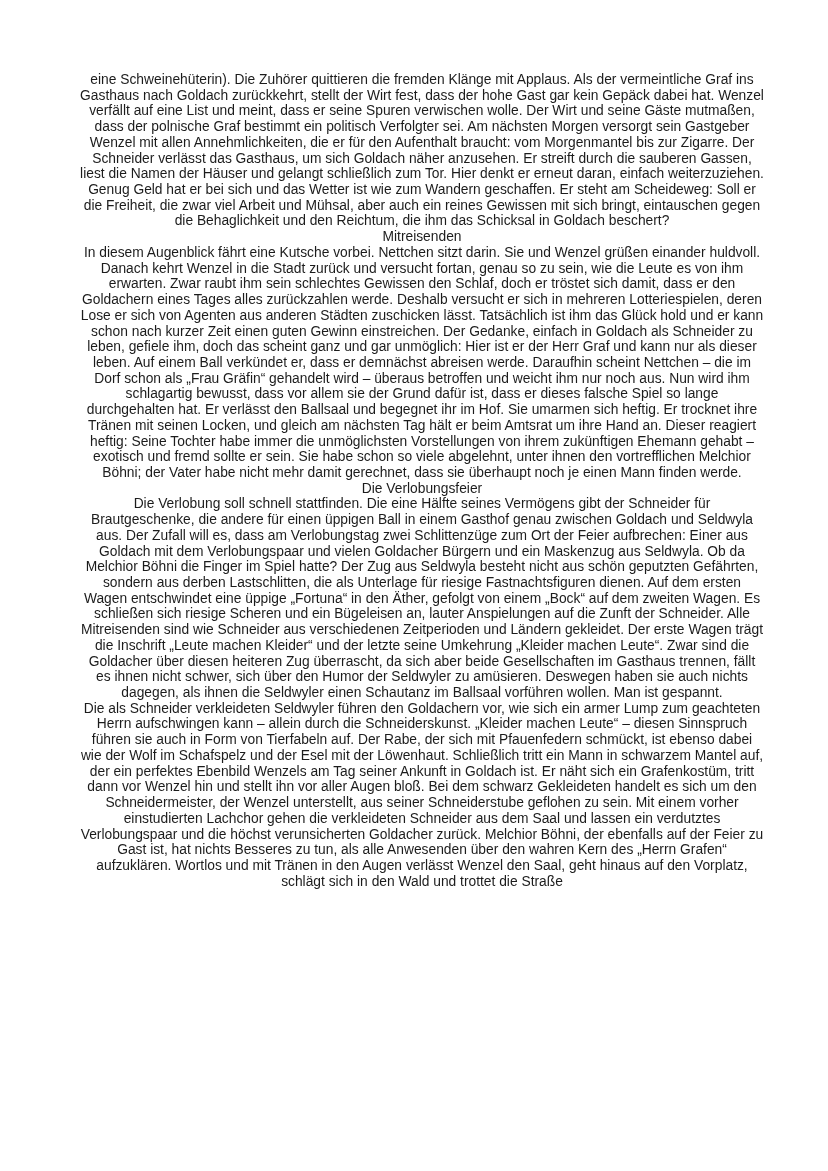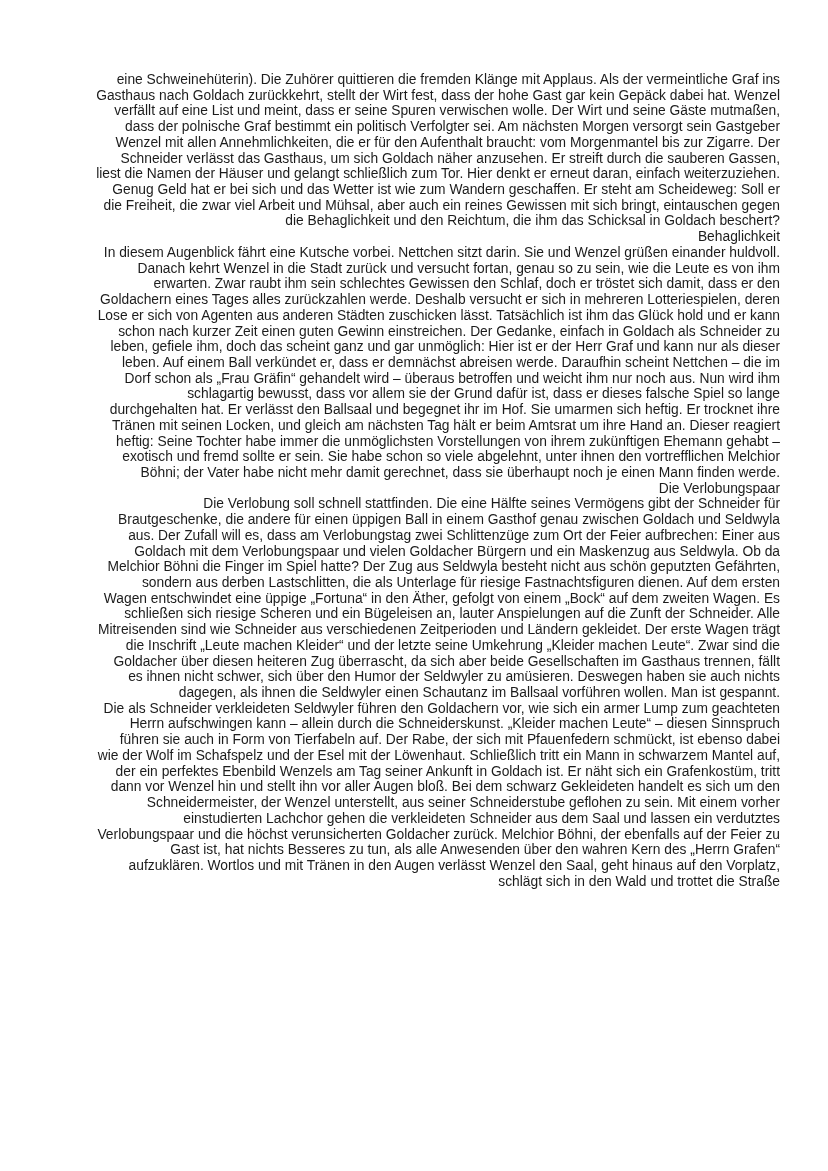--- a/index.html
+++ b/index.html
@@ -21,14 +21,14 @@
   }
   .text-block {
     position: absolute;
-    left: 96px;
+    left: 80px;
     top: 72px;
     width: 684px;
     font-size: 13.8px;
     line-height: 15.72px;
     color: #1c1c1c;
     letter-spacing: 0;
-    text-align: right;
+    text-align: center;
     word-spacing: normal;
   }
   .text-block p {

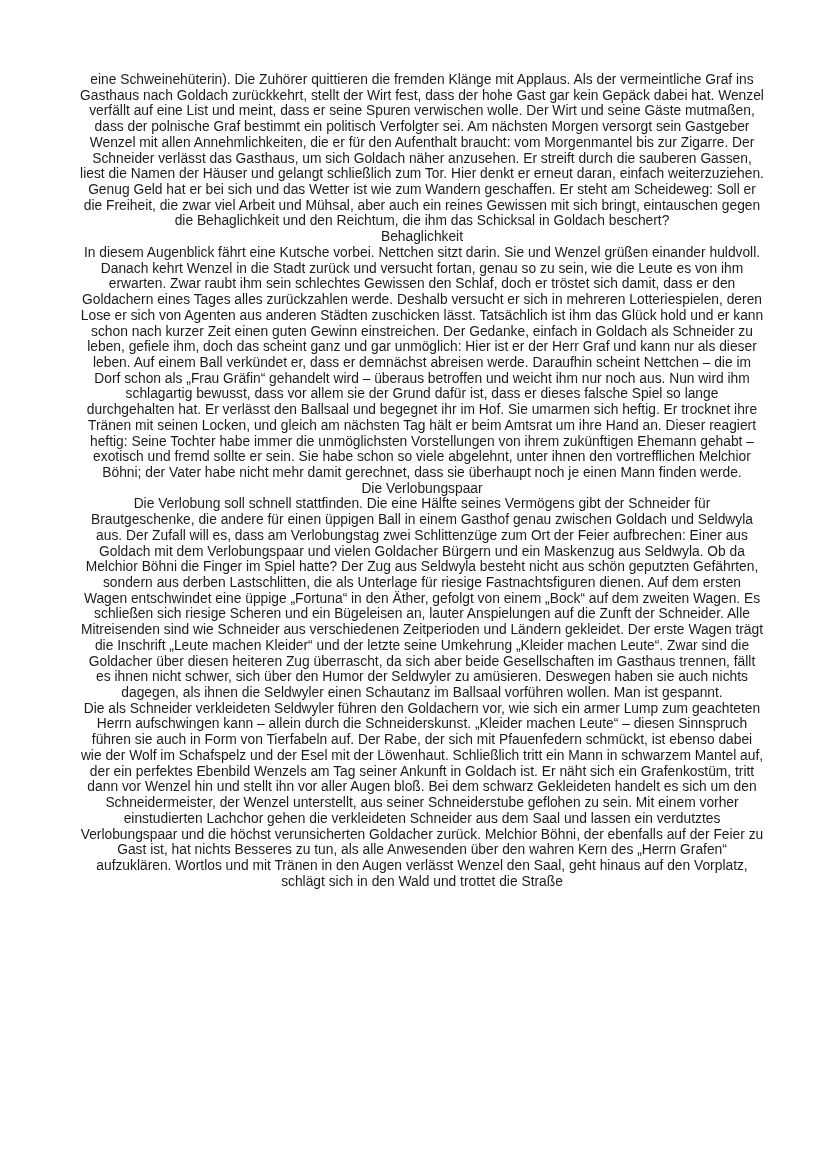--- a/index.html
+++ b/index.html
@@ -42,7 +42,7 @@
 <div class="page">
   <div class="text-block">
     <p>eine Schweinehüterin). Die Zuhörer quittieren die fremden Klänge mit Applaus. Als der vermeintliche Graf ins Gasthaus nach Goldach zurückkehrt, stellt der Wirt fest, dass der hohe Gast gar kein Gepäck dabei hat. Wenzel verfällt auf eine List und meint, dass er seine Spuren verwischen wolle. Der Wirt und seine Gäste mutmaßen, dass der polnische Graf bestimmt ein politisch Verfolgter sei. Am nächsten Morgen versorgt sein Gastgeber Wenzel mit allen Annehmlichkeiten, die er für den Aufenthalt braucht: vom Morgenmantel bis zur Zigarre. Der Schneider verlässt das Gasthaus, um sich Goldach näher anzusehen. Er streift durch die sauberen Gassen, liest die Namen der Häuser und gelangt schließlich zum Tor. Hier denkt er erneut daran, einfach weiterzuziehen. Genug Geld hat er bei sich und das Wetter ist wie zum Wandern geschaffen. Er steht am Scheideweg: Soll er die Freiheit, die zwar viel Arbeit und Mühsal, aber auch ein reines Gewissen mit sich bringt, eintauschen gegen die Behaglichkeit und den Reichtum, die ihm das Schicksal in Goldach beschert?</p>
-    <p>Behaglichkeit</p>
+    <p>Mitreisenden</p>
     <p>In diesem Augenblick fährt eine Kutsche vorbei. Nettchen sitzt darin. Sie und Wenzel grüßen einander huldvoll. Danach kehrt Wenzel in die Stadt zurück und versucht fortan, genau so zu sein, wie die Leute es von ihm erwarten. Zwar raubt ihm sein schlechtes Gewissen den Schlaf, doch er tröstet sich damit, dass er den Goldachern eines Tages alles zurückzahlen werde. Deshalb versucht er sich in mehreren Lotteriespielen, deren Lose er sich von Agenten aus anderen Städten zuschicken lässt. Tatsächlich ist ihm das Glück hold und er kann schon nach kurzer Zeit einen guten Gewinn einstreichen. Der Gedanke, einfach in Goldach als Schneider zu leben, gefiele ihm, doch das scheint ganz und gar unmöglich: Hier ist er der Herr Graf und kann nur als dieser leben. Auf einem Ball verkündet er, dass er demnächst abreisen werde. Daraufhin scheint Nettchen – die im Dorf schon als „Frau Gräfin“ gehandelt wird – überaus betroffen und weicht ihm nur noch aus. Nun wird ihm schlagartig bewusst, dass vor allem sie der Grund dafür ist, dass er dieses falsche Spiel so lange durchgehalten hat. Er verlässt den Ballsaal und begegnet ihr im Hof. Sie umarmen sich heftig. Er trocknet ihre Tränen mit seinen Locken, und gleich am nächsten Tag hält er beim Amtsrat um ihre Hand an. Dieser reagiert heftig: Seine Tochter habe immer die unmöglichsten Vorstellungen von ihrem zukünftigen Ehemann gehabt – exotisch und fremd sollte er sein. Sie habe schon so viele abgelehnt, unter ihnen den vortrefflichen Melchior Böhni; der Vater habe nicht mehr damit gerechnet, dass sie überhaupt noch je einen Mann finden werde.</p>
     <p>Die Verlobungspaar</p>
     <p>Die Verlobung soll schnell stattfinden. Die eine Hälfte seines Vermögens gibt der Schneider für Brautgeschenke, die andere für einen üppigen Ball in einem Gasthof genau zwischen Goldach und Seldwyla aus. Der Zufall will es, dass am Verlobungstag zwei Schlittenzüge zum Ort der Feier aufbrechen: Einer aus Goldach mit dem Verlobungspaar und vielen Goldacher Bürgern und ein Maskenzug aus Seldwyla. Ob da Melchior Böhni die Finger im Spiel hatte? Der Zug aus Seldwyla besteht nicht aus schön geputzten Gefährten, sondern aus derben Lastschlitten, die als Unterlage für riesige Fastnachtsfiguren dienen. Auf dem ersten Wagen entschwindet eine üppige „Fortuna“ in den Äther, gefolgt von einem „Bock“ auf dem zweiten Wagen. Es schließen sich riesige Scheren und ein Bügeleisen an, lauter Anspielungen auf die Zunft der Schneider. Alle Mitreisenden sind wie Schneider aus verschiedenen Zeitperioden und Ländern gekleidet. Der erste Wagen trägt die Inschrift „Leute machen Kleider“ und der letzte seine Umkehrung „Kleider machen Leute“. Zwar sind die Goldacher über diesen heiteren Zug überrascht, da sich aber beide Gesellschaften im Gasthaus trennen, fällt es ihnen nicht schwer, sich über den Humor der Seldwyler zu amüsieren. Deswegen haben sie auch nichts dagegen, als ihnen die Seldwyler einen Schautanz im Ballsaal vorführen wollen. Man ist gespannt.</p>

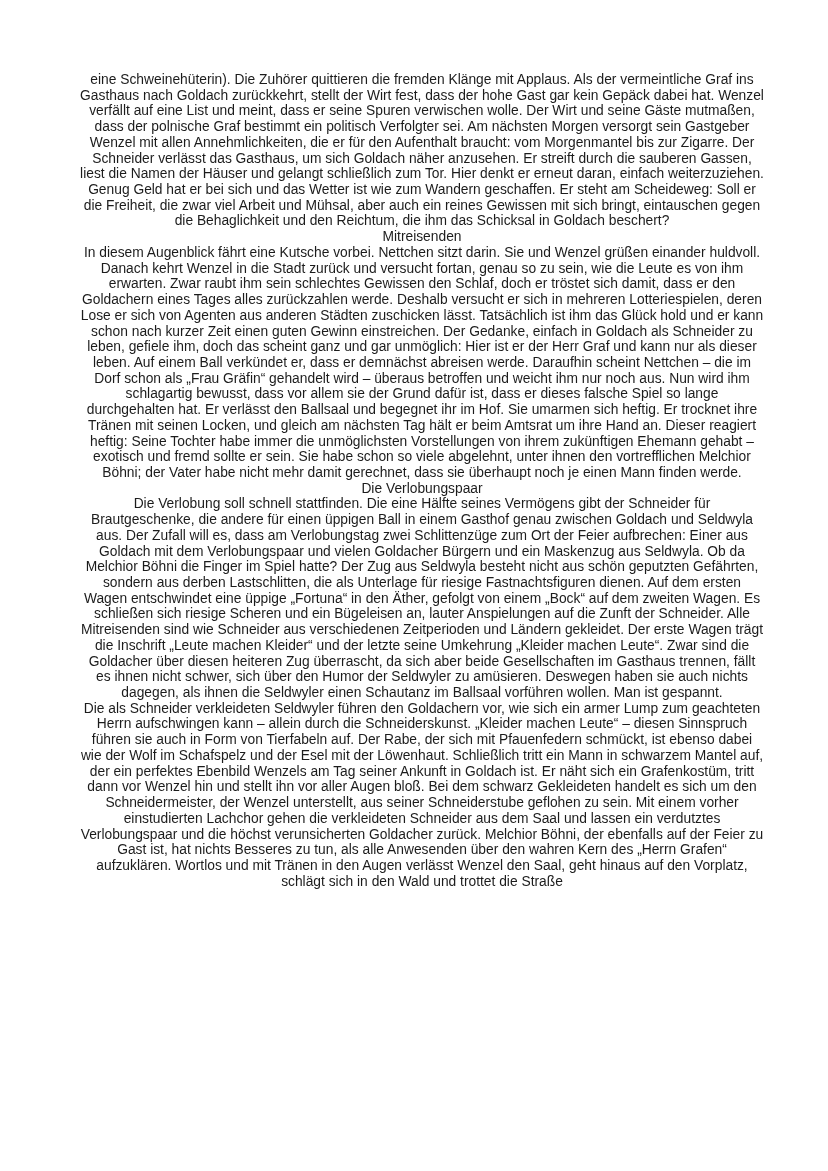--- a/index.html
+++ b/index.html
@@ -44,7 +44,7 @@
     <p>eine Schweinehüterin). Die Zuhörer quittieren die fremden Klänge mit Applaus. Als der vermeintliche Graf ins Gasthaus nach Goldach zurückkehrt, stellt der Wirt fest, dass der hohe Gast gar kein Gepäck dabei hat. Wenzel verfällt auf eine List und meint, dass er seine Spuren verwischen wolle. Der Wirt und seine Gäste mutmaßen, dass der polnische Graf bestimmt ein politisch Verfolgter sei. Am nächsten Morgen versorgt sein Gastgeber Wenzel mit allen Annehmlichkeiten, die er für den Aufenthalt braucht: vom Morgenmantel bis zur Zigarre. Der Schneider verlässt das Gasthaus, um sich Goldach näher anzusehen. Er streift durch die sauberen Gassen, liest die Namen der Häuser und gelangt schließlich zum Tor. Hier denkt er erneut daran, einfach weiterzuziehen. Genug Geld hat er bei sich und das Wetter ist wie zum Wandern geschaffen. Er steht am Scheideweg: Soll er die Freiheit, die zwar viel Arbeit und Mühsal, aber auch ein reines Gewissen mit sich bringt, eintauschen gegen die Behaglichkeit und den Reichtum, die ihm das Schicksal in Goldach beschert?</p>
     <p>Mitreisenden</p>
     <p>In diesem Augenblick fährt eine Kutsche vorbei. Nettchen sitzt darin. Sie und Wenzel grüßen einander huldvoll. Danach kehrt Wenzel in die Stadt zurück und versucht fortan, genau so zu sein, wie die Leute es von ihm erwarten. Zwar raubt ihm sein schlechtes Gewissen den Schlaf, doch er tröstet sich damit, dass er den Goldachern eines Tages alles zurückzahlen werde. Deshalb versucht er sich in mehreren Lotteriespielen, deren Lose er sich von Agenten aus anderen Städten zuschicken lässt. Tatsächlich ist ihm das Glück hold und er kann schon nach kurzer Zeit einen guten Gewinn einstreichen. Der Gedanke, einfach in Goldach als Schneider zu leben, gefiele ihm, doch das scheint ganz und gar unmöglich: Hier ist er der Herr Graf und kann nur als dieser leben. Auf einem Ball verkündet er, dass er demnächst abreisen werde. Daraufhin scheint Nettchen – die im Dorf schon als „Frau Gräfin“ gehandelt wird – überaus betroffen und weicht ihm nur noch aus. Nun wird ihm schlagartig bewusst, dass vor allem sie der Grund dafür ist, dass er dieses falsche Spiel so lange durchgehalten hat. Er verlässt den Ballsaal und begegnet ihr im Hof. Sie umarmen sich heftig. Er trocknet ihre Tränen mit seinen Locken, und gleich am nächsten Tag hält er beim Amtsrat um ihre Hand an. Dieser reagiert heftig: Seine Tochter habe immer die unmöglichsten Vorstellungen von ihrem zukünftigen Ehemann gehabt – exotisch und fremd sollte er sein. Sie habe schon so viele abgelehnt, unter ihnen den vortrefflichen Melchior Böhni; der Vater habe nicht mehr damit gerechnet, dass sie überhaupt noch je einen Mann finden werde.</p>
-    <p>Die Verlobungspaar</p>
+    <p>Die Verlobungsfeier</p>
     <p>Die Verlobung soll schnell stattfinden. Die eine Hälfte seines Vermögens gibt der Schneider für Brautgeschenke, die andere für einen üppigen Ball in einem Gasthof genau zwischen Goldach und Seldwyla aus. Der Zufall will es, dass am Verlobungstag zwei Schlittenzüge zum Ort der Feier aufbrechen: Einer aus Goldach mit dem Verlobungspaar und vielen Goldacher Bürgern und ein Maskenzug aus Seldwyla. Ob da Melchior Böhni die Finger im Spiel hatte? Der Zug aus Seldwyla besteht nicht aus schön geputzten Gefährten, sondern aus derben Lastschlitten, die als Unterlage für riesige Fastnachtsfiguren dienen. Auf dem ersten Wagen entschwindet eine üppige „Fortuna“ in den Äther, gefolgt von einem „Bock“ auf dem zweiten Wagen. Es schließen sich riesige Scheren und ein Bügeleisen an, lauter Anspielungen auf die Zunft der Schneider. Alle Mitreisenden sind wie Schneider aus verschiedenen Zeitperioden und Ländern gekleidet. Der erste Wagen trägt die Inschrift „Leute machen Kleider“ und der letzte seine Umkehrung „Kleider machen Leute“. Zwar sind die Goldacher über diesen heiteren Zug überrascht, da sich aber beide Gesellschaften im Gasthaus trennen, fällt es ihnen nicht schwer, sich über den Humor der Seldwyler zu amüsieren. Deswegen haben sie auch nichts dagegen, als ihnen die Seldwyler einen Schautanz im Ballsaal vorführen wollen. Man ist gespannt.</p>
     <p>Die als Schneider verkleideten Seldwyler führen den Goldachern vor, wie sich ein armer Lump zum geachteten Herrn aufschwingen kann – allein durch die Schneiderskunst. „Kleider machen Leute“ – diesen Sinnspruch führen sie auch in Form von Tierfabeln auf. Der Rabe, der sich mit Pfauenfedern schmückt, ist ebenso dabei wie der Wolf im Schafspelz und der Esel mit der Löwenhaut. Schließlich tritt ein Mann in schwarzem Mantel auf, der ein perfektes Ebenbild Wenzels am Tag seiner Ankunft in Goldach ist. Er näht sich ein Grafenkostüm, tritt dann vor Wenzel hin und stellt ihn vor aller Augen bloß. Bei dem schwarz Gekleideten handelt es sich um den Schneidermeister, der Wenzel unterstellt, aus seiner Schneiderstube geflohen zu sein. Mit einem vorher einstudierten Lachchor gehen die verkleideten Schneider aus dem Saal und lassen ein verdutztes Verlobungspaar und die höchst verunsicherten Goldacher zurück. Melchior Böhni, der ebenfalls auf der Feier zu Gast ist, hat nichts Besseres zu tun, als alle Anwesenden über den wahren Kern des „Herrn Grafen“ aufzuklären. Wortlos und mit Tränen in den Augen verlässt Wenzel den Saal, geht hinaus auf den Vorplatz, schlägt sich in den Wald und trottet die Straße</p>
   </div>

